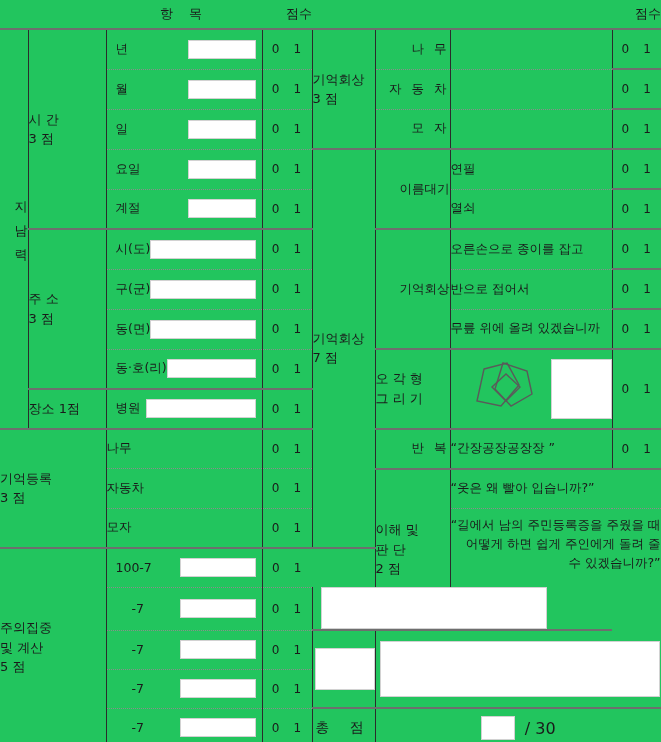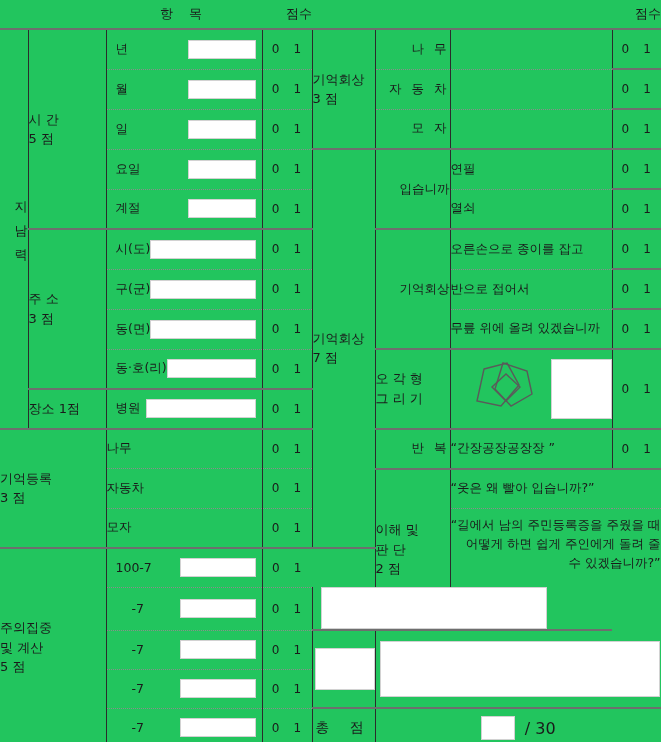--- a/index.html
+++ b/index.html
@@ -149,7 +149,7 @@
       <span class="vert-text">지남력</span>
     </td>
     <td class="bt bb bl cat" rowspan="5">시 간
-5 점</td>
+3 점</td>
     <td class="bt dbb bl">
       <div class="item-row-inner">
         <span class="lbl">년</span>

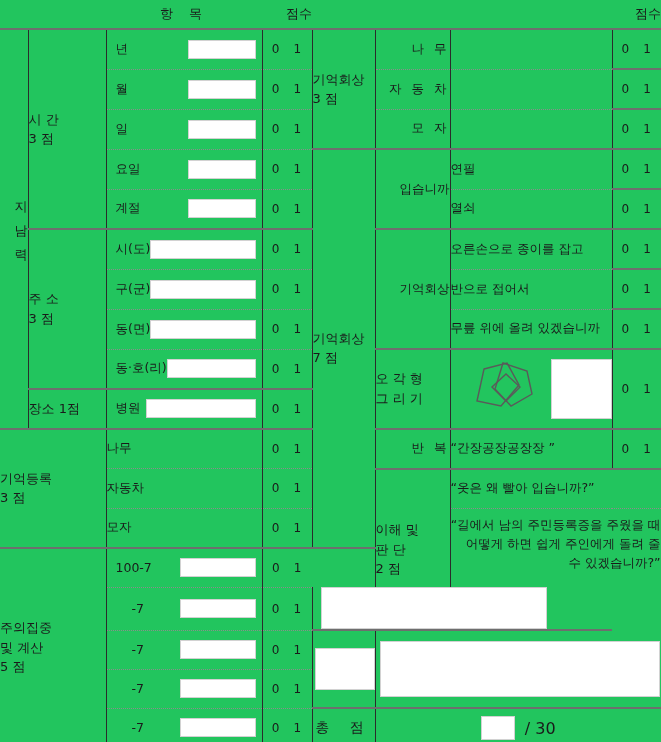--- a/index.html
+++ b/index.html
@@ -216,7 +216,7 @@
 
     <td class="bt bb bl cat" rowspan="10">기억회상
 7 점</td>
-    <td class="bt bb bl c" rowspan="2">입습니까</td>
+    <td class="bt bb bl c" rowspan="2">이름대기</td>
     <td class="bt dbb bl pad-l">연필</td>
     <td class="bt bb bl score-cell">
       <span class="sc0">0</span><span>1</span>

